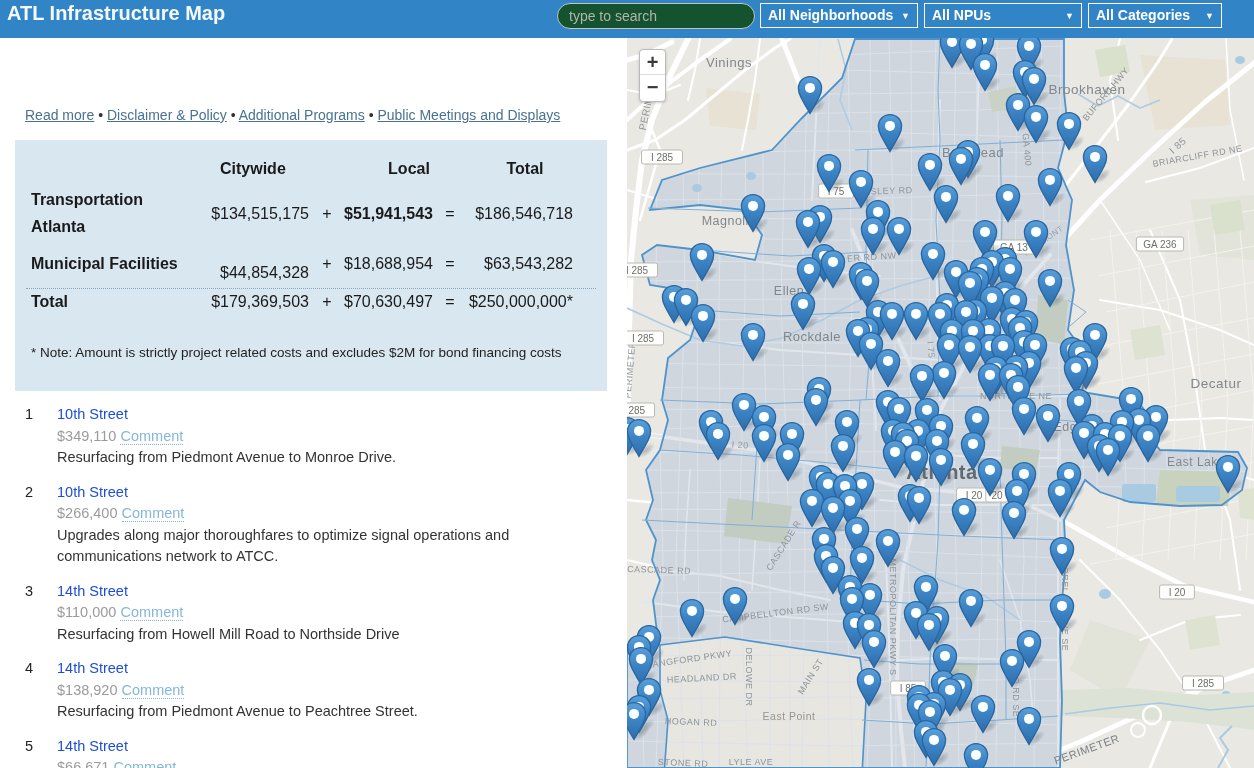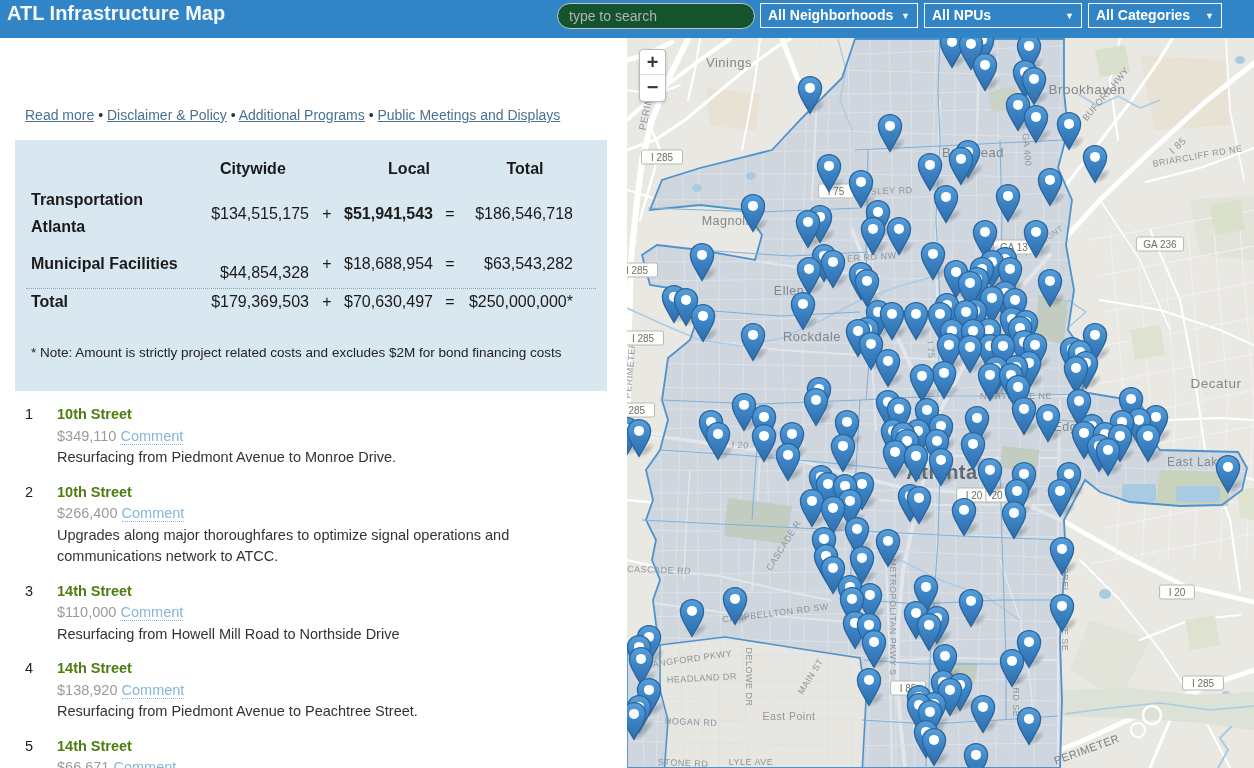--- a/index.html
+++ b/index.html
@@ -19,7 +19,7 @@
 .item { position:relative; margin-bottom:13px; }
 .inum { position:absolute; left:25px; top:0; font-size:14.5px; color:#222; line-height:21.5px; }
 .ibody { margin-left:57px; font-size:14.5px; line-height:21.5px; }
-.it { font-weight:bold; color:#4d7c0f; }
+.it { font-weight:normal; color:#1d4ed8; }
 .im { color:#9b9b9b; }
 .im a { color:#85b7d7; text-decoration:none; border-bottom:1px dotted #85b7d7; }
 .id { color:#333; }

